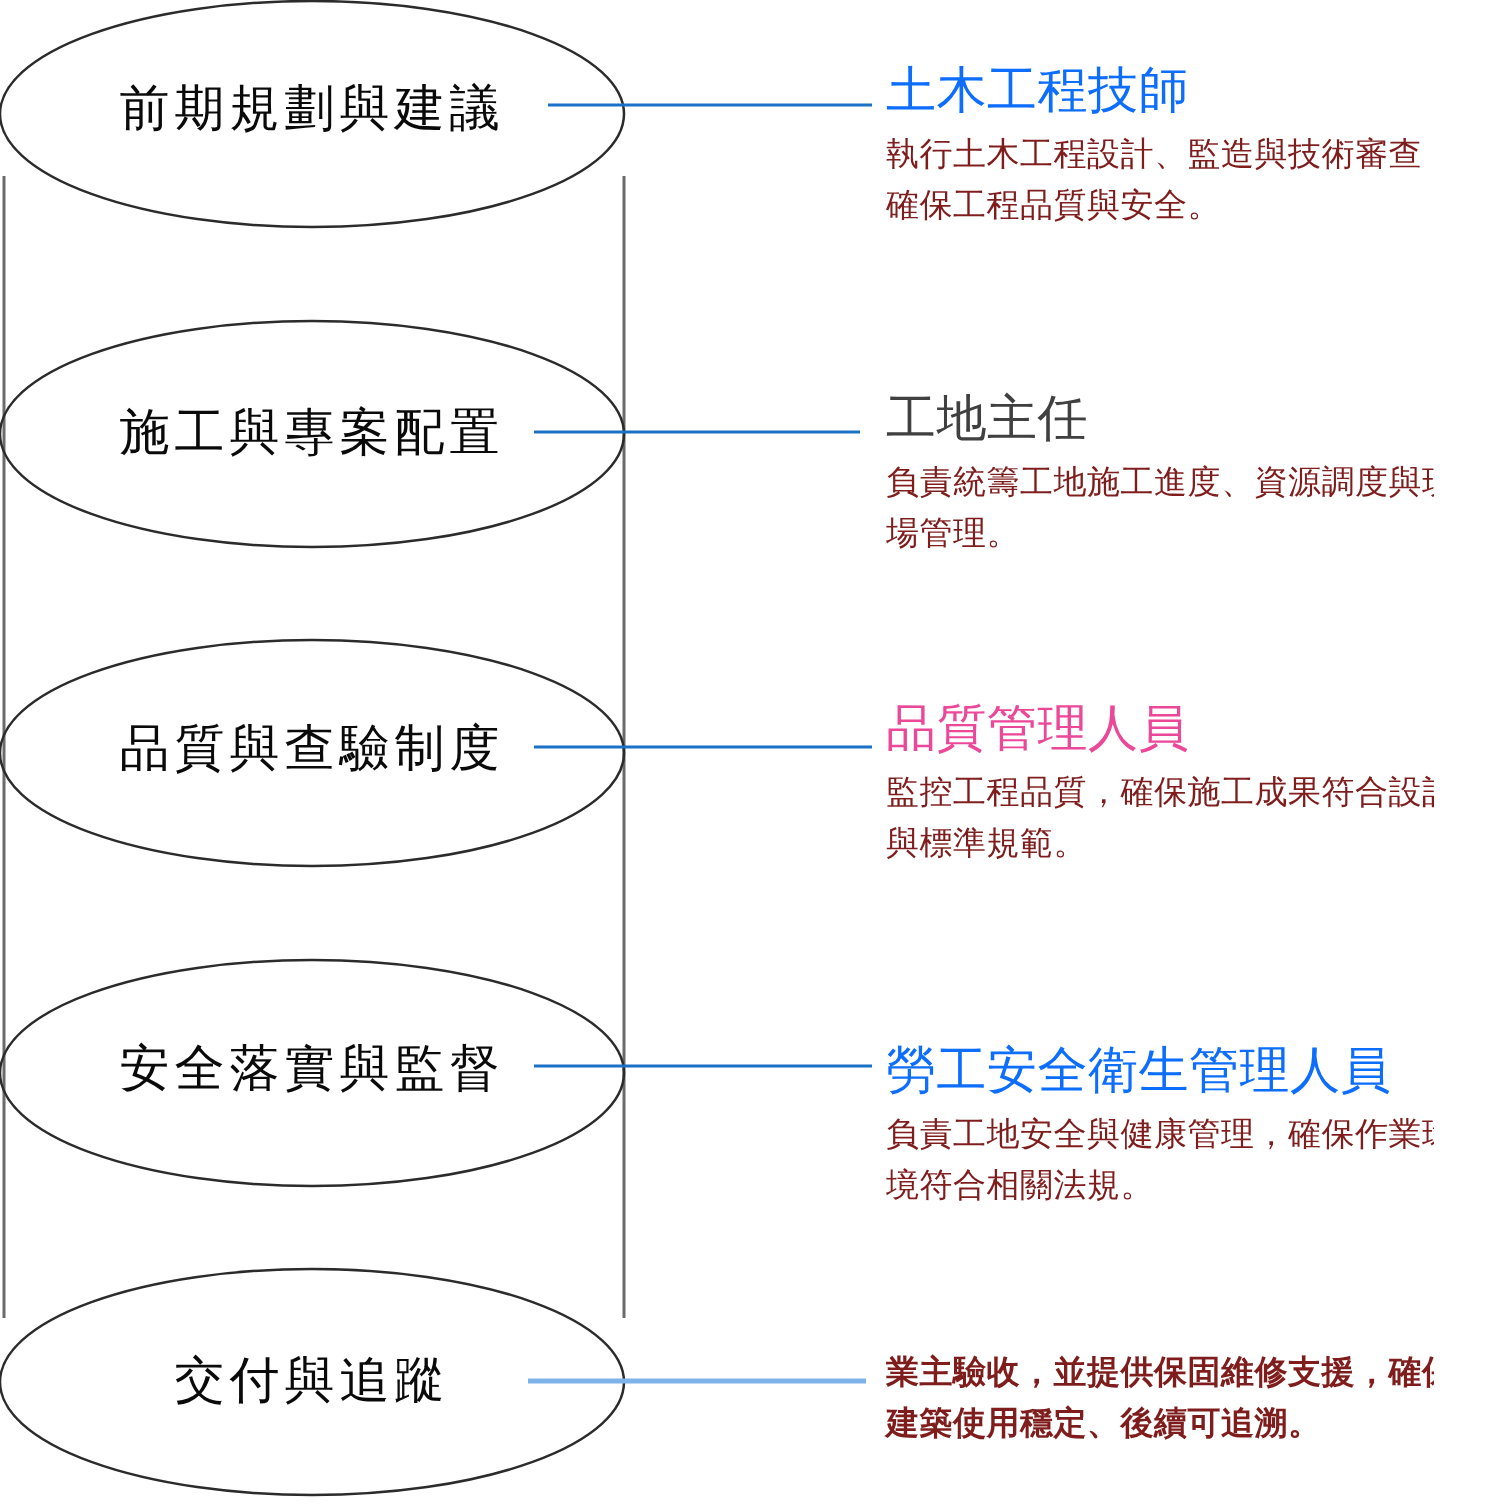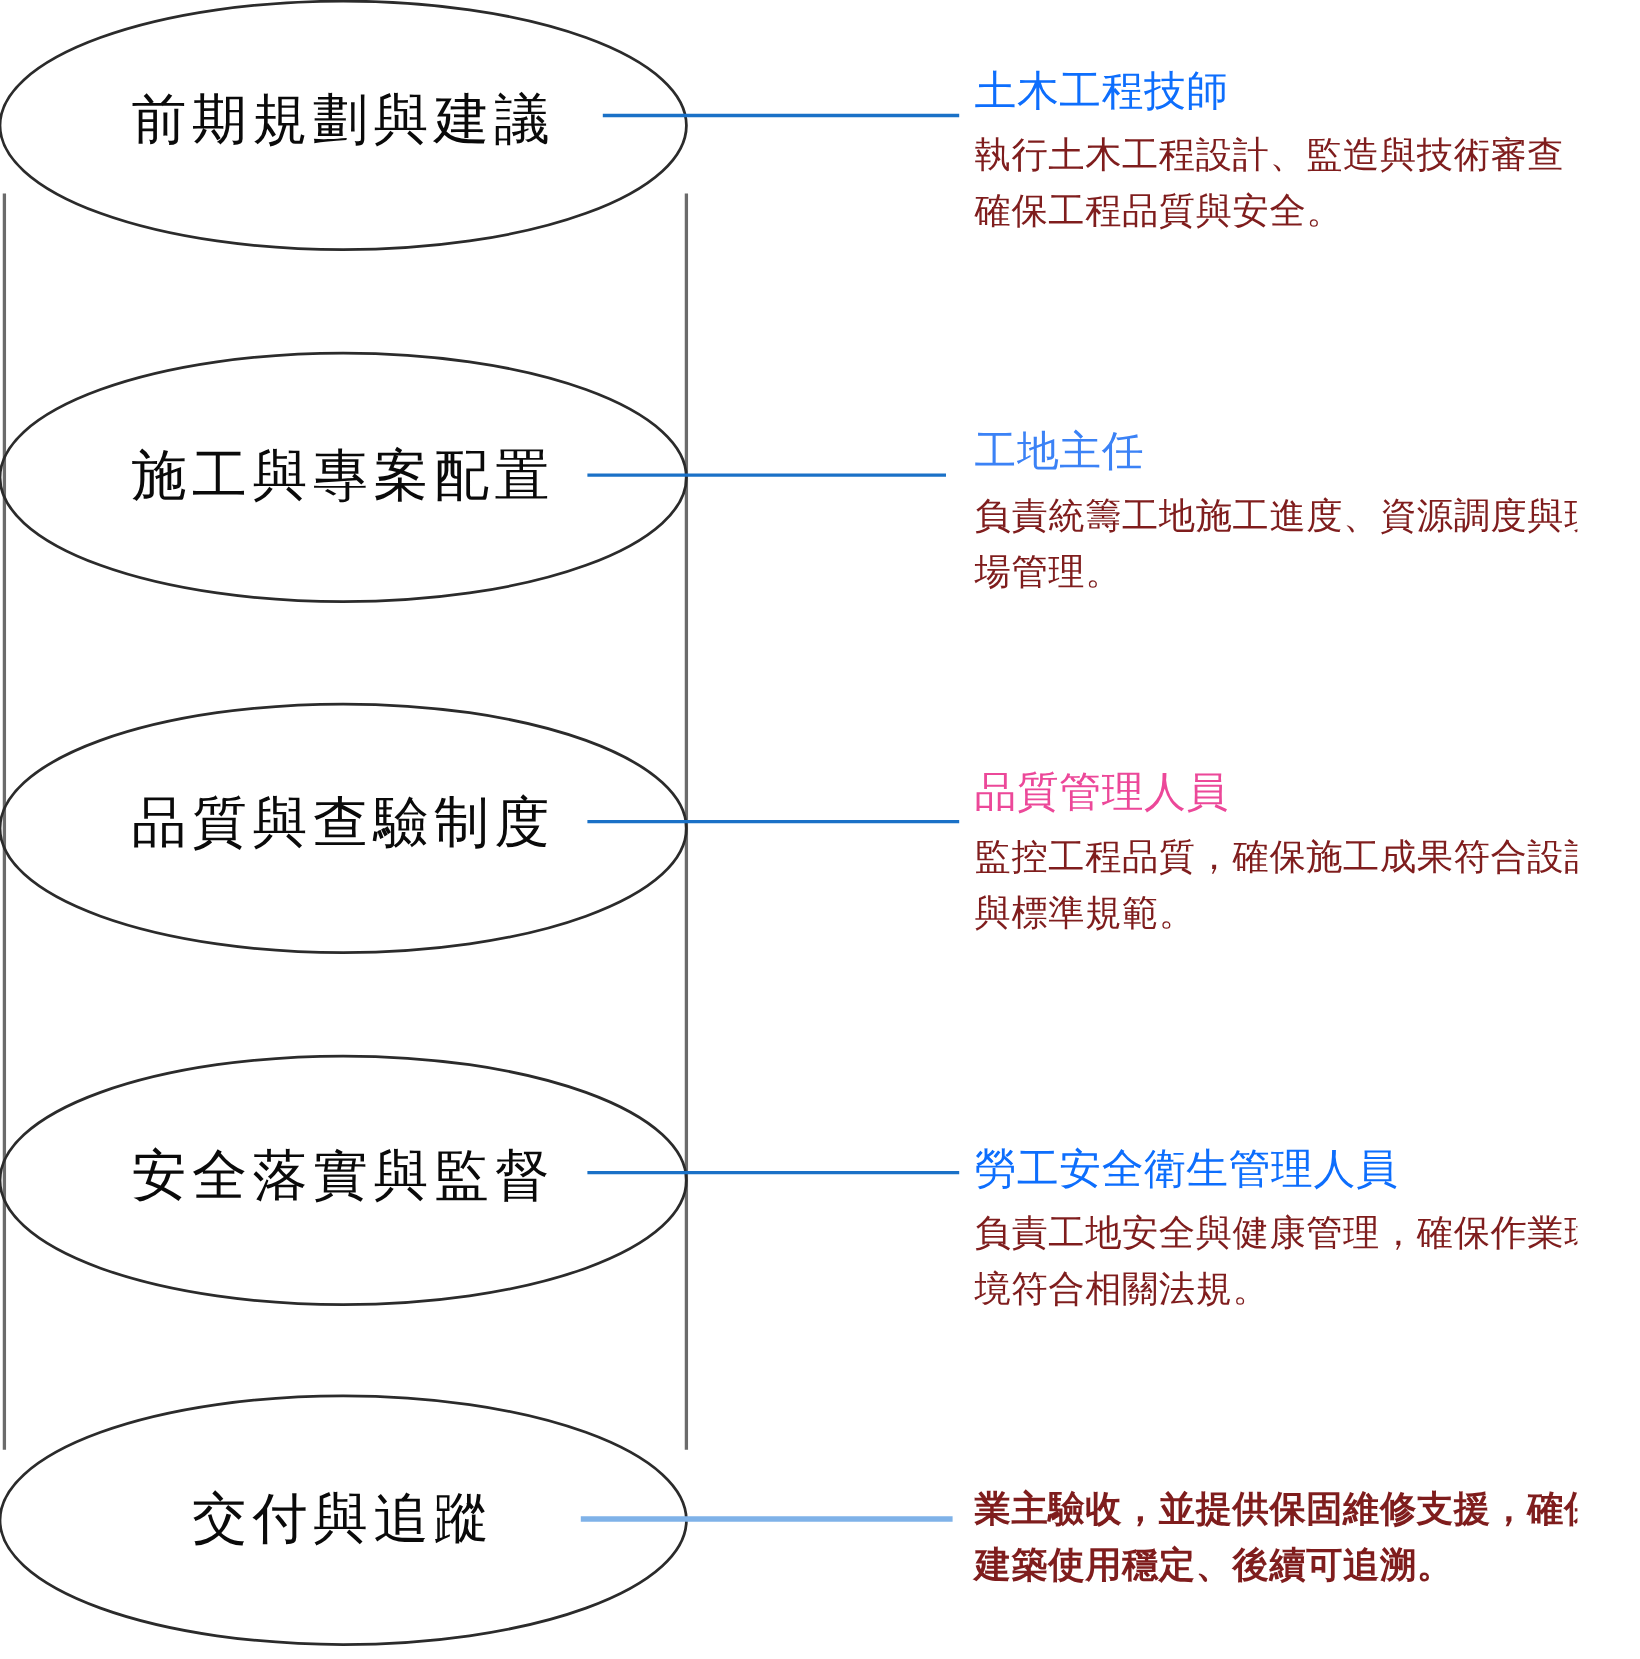--- a/index.html
+++ b/index.html
@@ -43,7 +43,7 @@
     width: 600px;
   }
   .role-title {
-    font-size: 38px;
+    font-size: 50px;
     font-weight: 400;
     line-height: 1.12;
     margin: 0 0 10px 0;

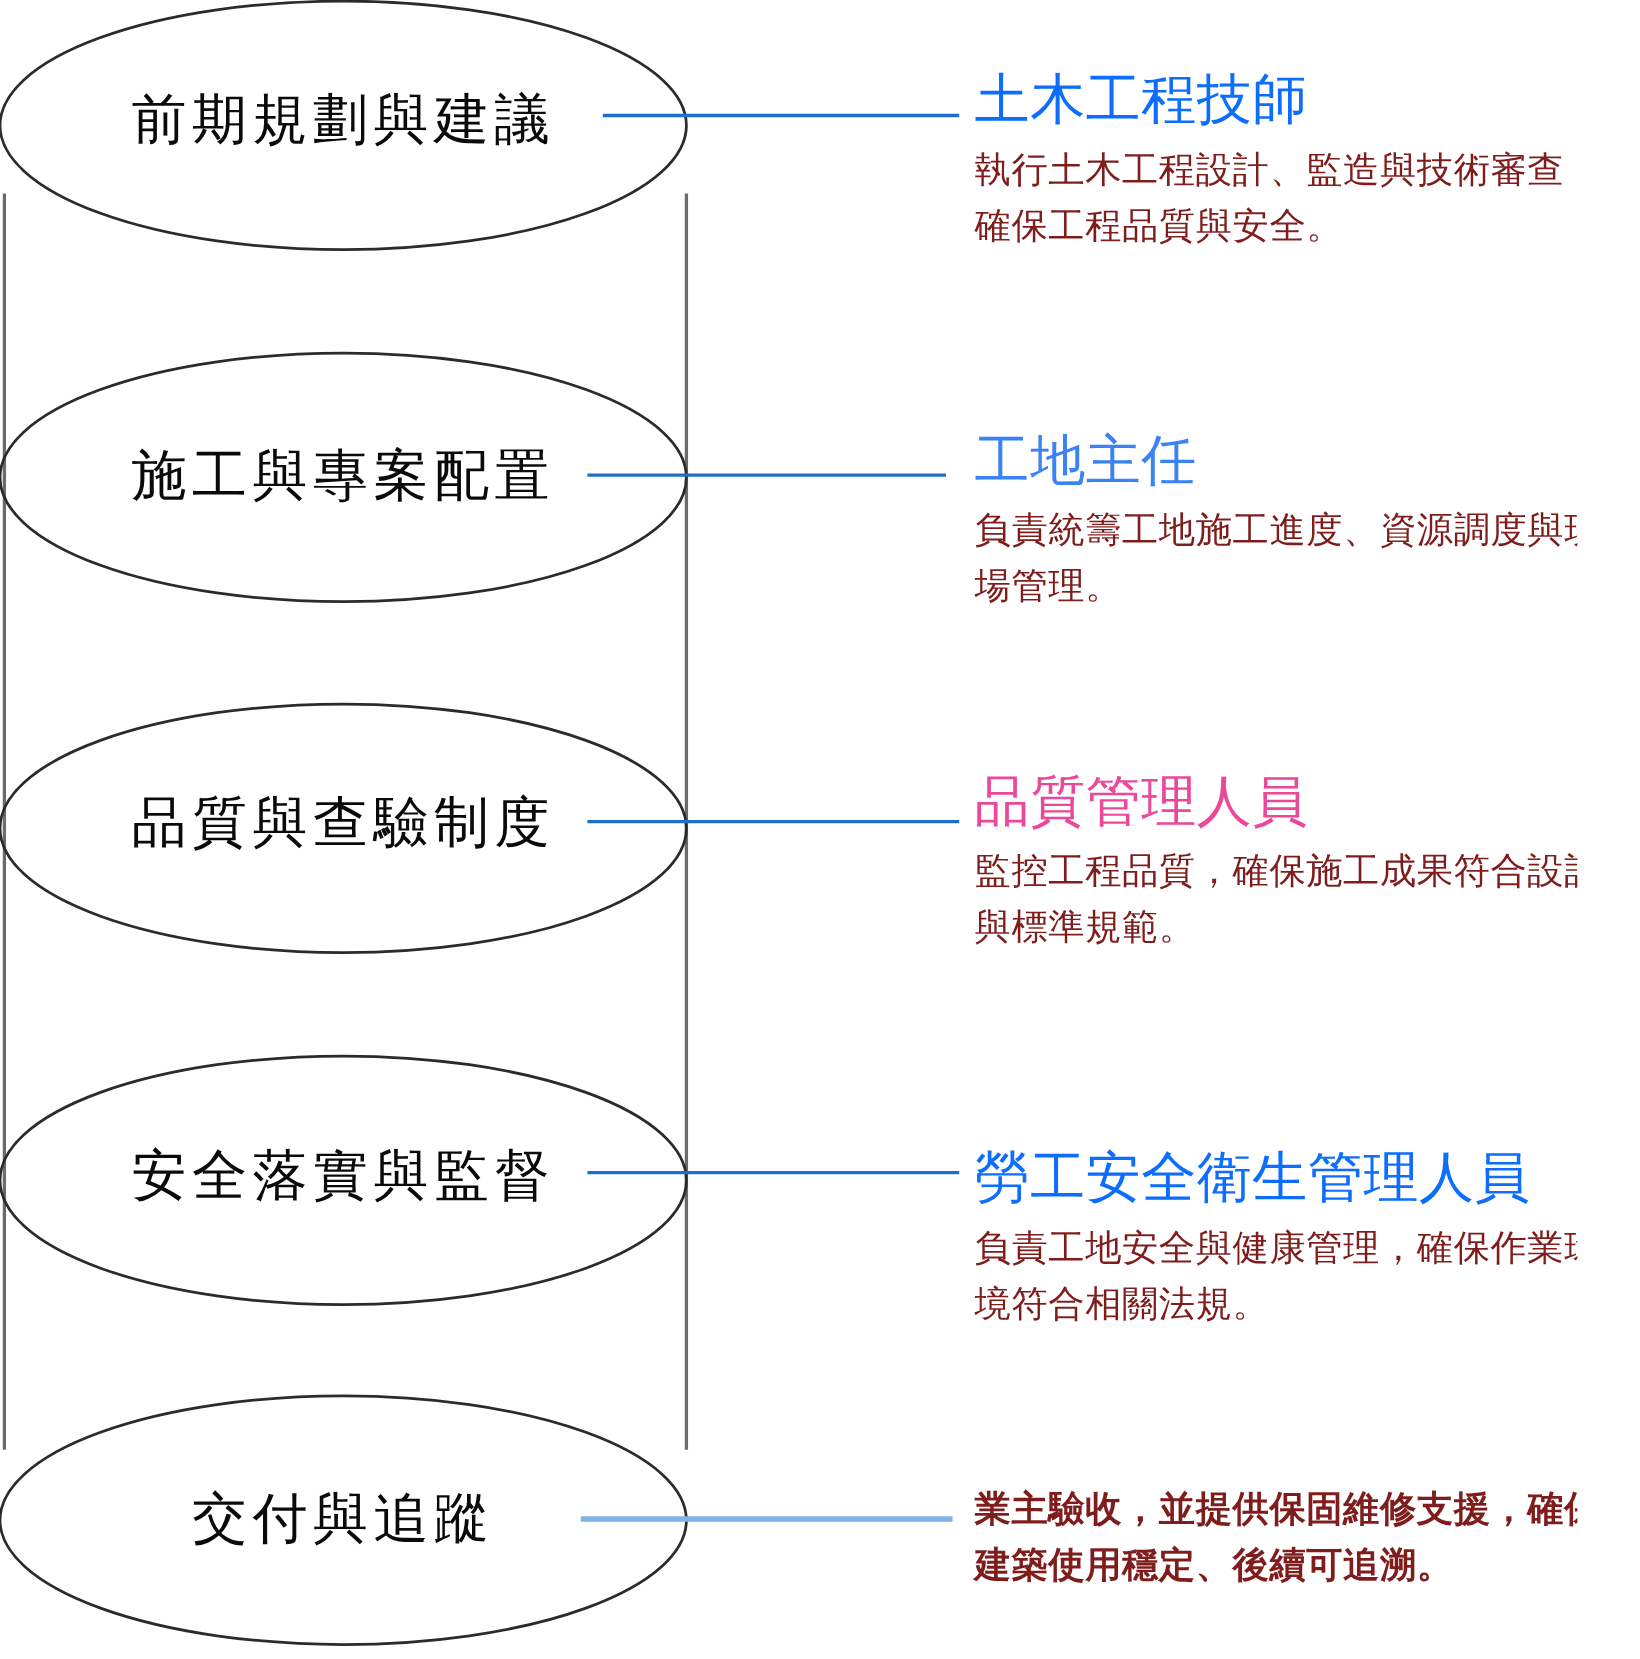--- a/index.html
+++ b/index.html
@@ -103,7 +103,7 @@
   </div>
 
   <div class="role-block" style="left:886px; top:390px;">
-    <div class="role-title" style="color:#3b82f6;">工地主任</div>
+    <div class="role-title" style="color:#404040;">工地主任</div>
     <div class="role-desc">負責統籌工地施工進度、資源調度與現場管理。</div>
   </div>
 

